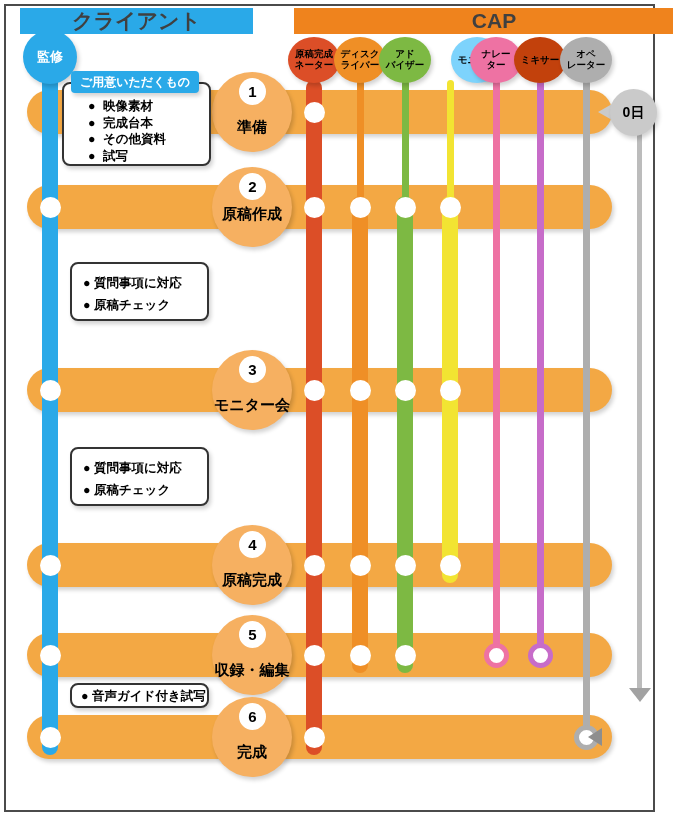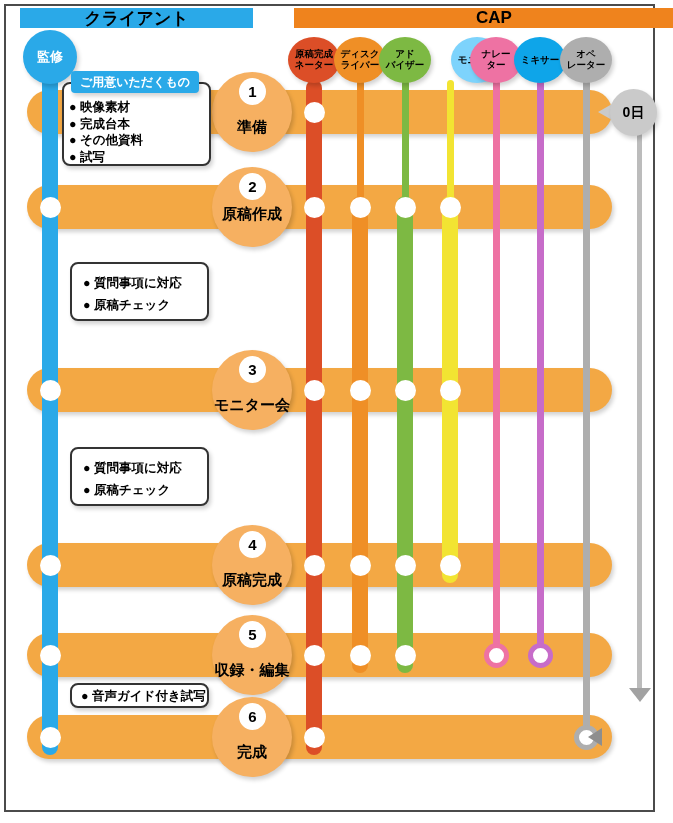--- a/index.html
+++ b/index.html
@@ -10,8 +10,8 @@
            border:2px solid #4b4b4b; background:#fff; }
   .shadow { box-shadow:2px 3px 4px rgba(0,0,0,0.18); }
 
-  .hdr { position:absolute; top:8px; height:20px; display:flex; align-items:center;
-         justify-content:center; color:#000000; font-weight:bold; font-size:17px; z-index:9; }
+  .hdr { position:absolute; top:8px; height:26px; display:flex; align-items:center;
+         justify-content:center; color:#404040; font-weight:bold; font-size:21px; z-index:9; }
   .hdr-client { left:20px; width:233px; background:var(--client_blue); }
   .hdr-cap    { left:253px; width:400px; background:var(--cap_orange);margin-left:41px; }
 

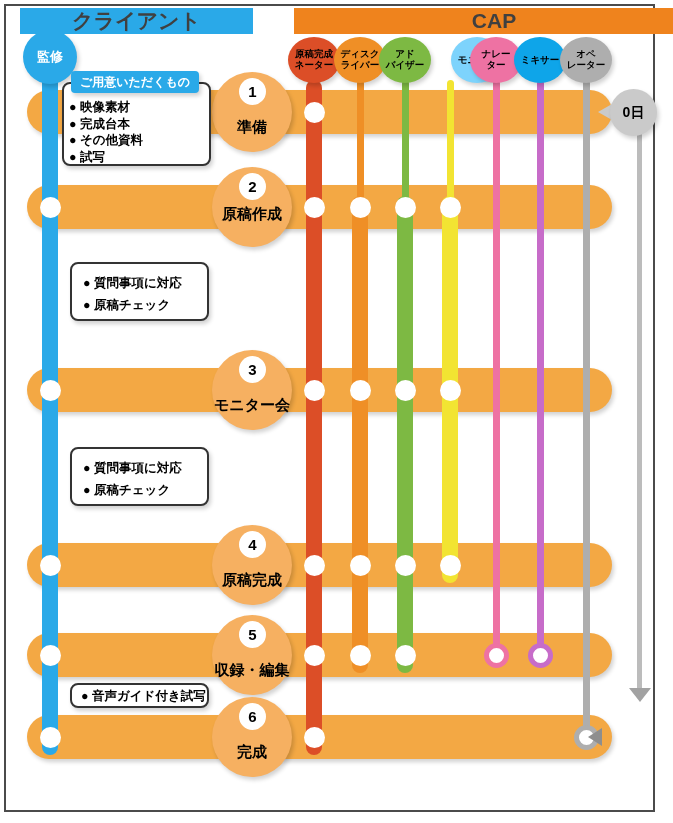--- a/index.html
+++ b/index.html
@@ -161,7 +161,7 @@
         <div>ナレー</div>
         <div>ター</div>
       </div>
-      <div class="role-circle shadow" style="left: 514px; background: #0ea5e9;">
+      <div class="role-circle shadow" style="left: 514px; background: #c2410c;">
         <div>ミキサー</div>
       </div>
       <div class="role-circle shadow" style="left: 560px; background: rgb(174, 174, 174);">

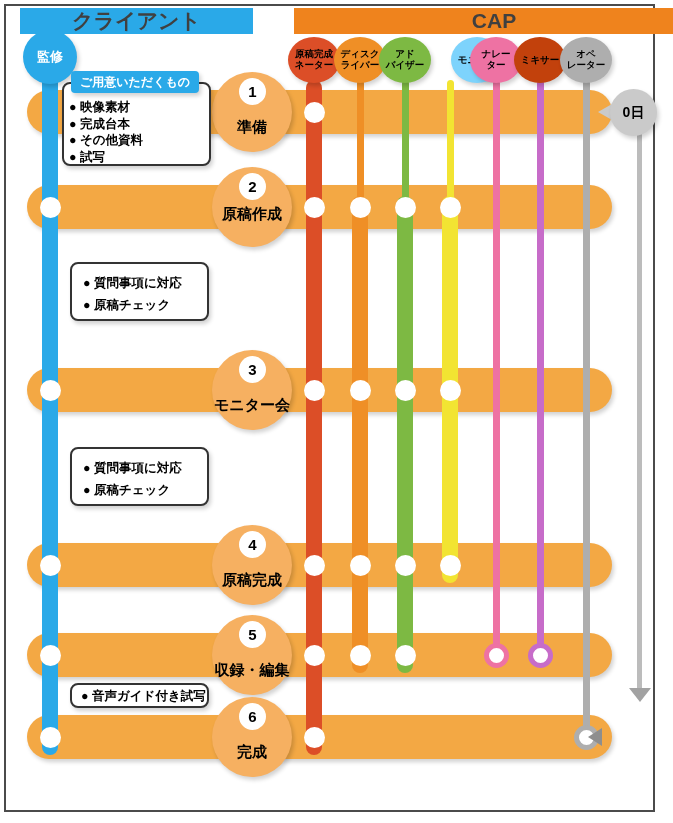--- a/index.html
+++ b/index.html
@@ -46,7 +46,7 @@
                display:flex; align-items:center; justify-content:center; z-index:8; }
   .note-items { display:block; }
   .note-item { font-weight:bold; font-size:12.5px; color:#000; white-space:nowrap; }
-  .note-a .note-items { padding:15px 6px 4px 5px; }
+  .note-a .note-items { padding:15px 6px 4px 24px;font-family:Liberation Mono, monospace; }
   .note-a .note-item { line-height:16.5px; }
   .note-b .note-items { padding:8px 6px 4px 11px; }
   .note-b .note-item { line-height:22px; }

